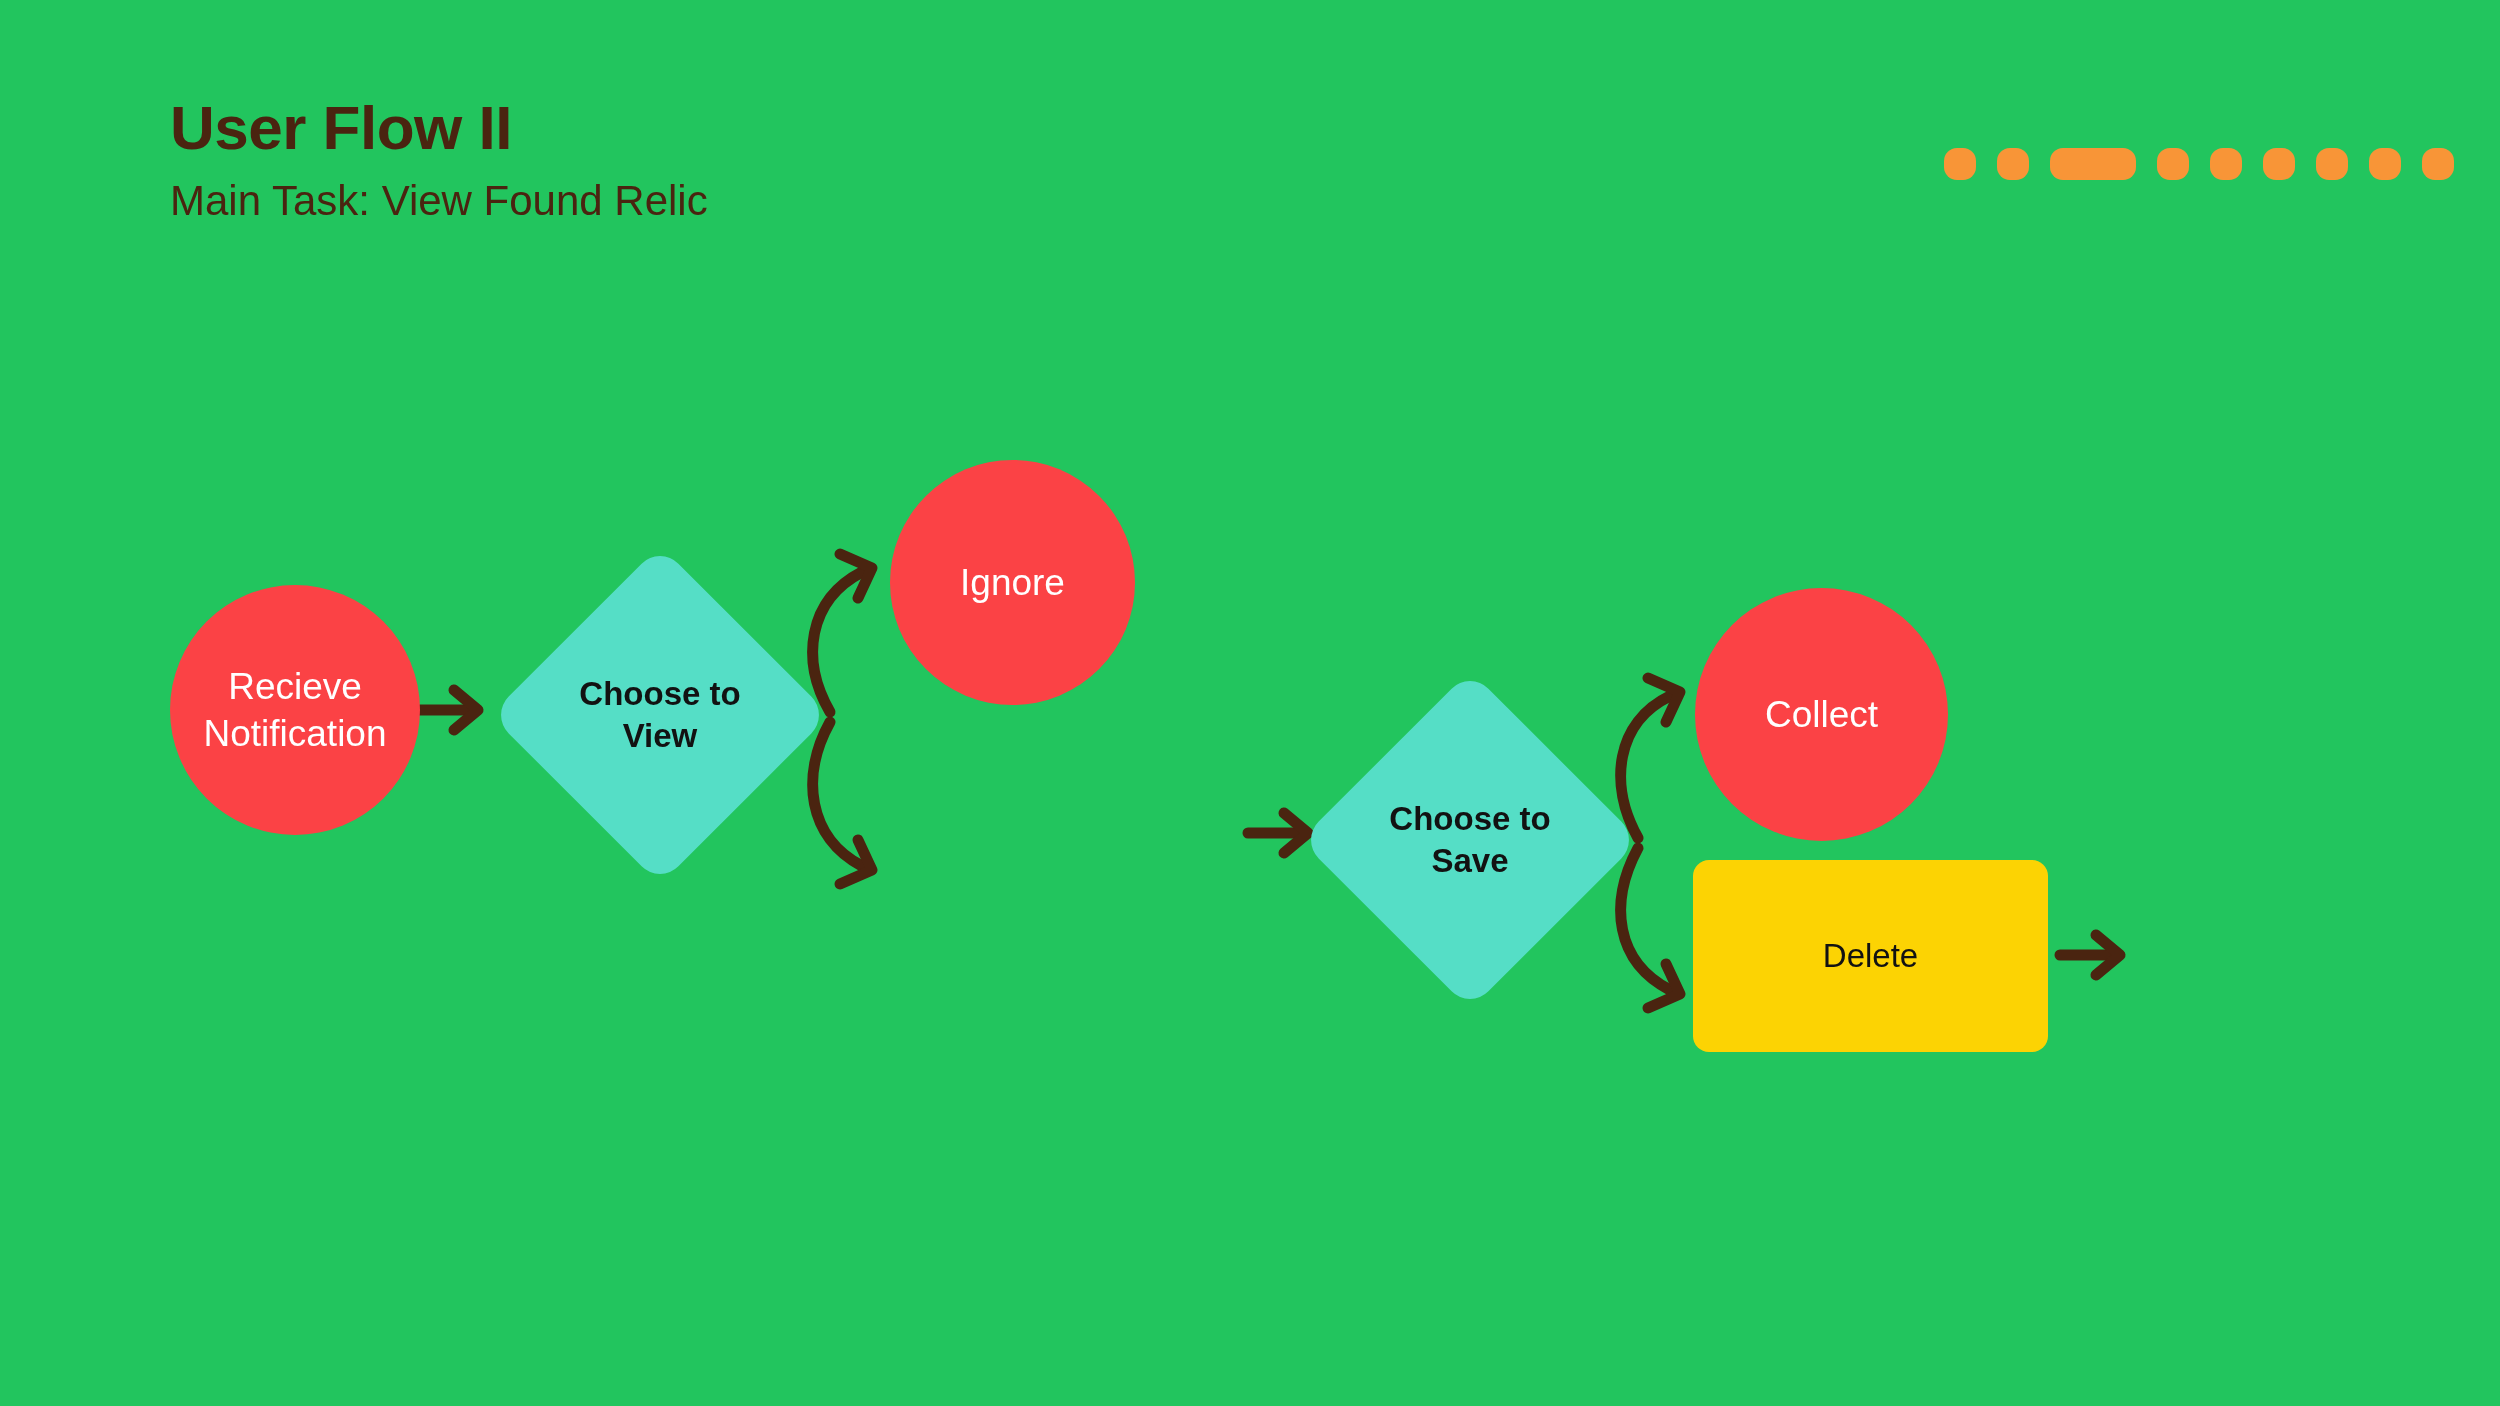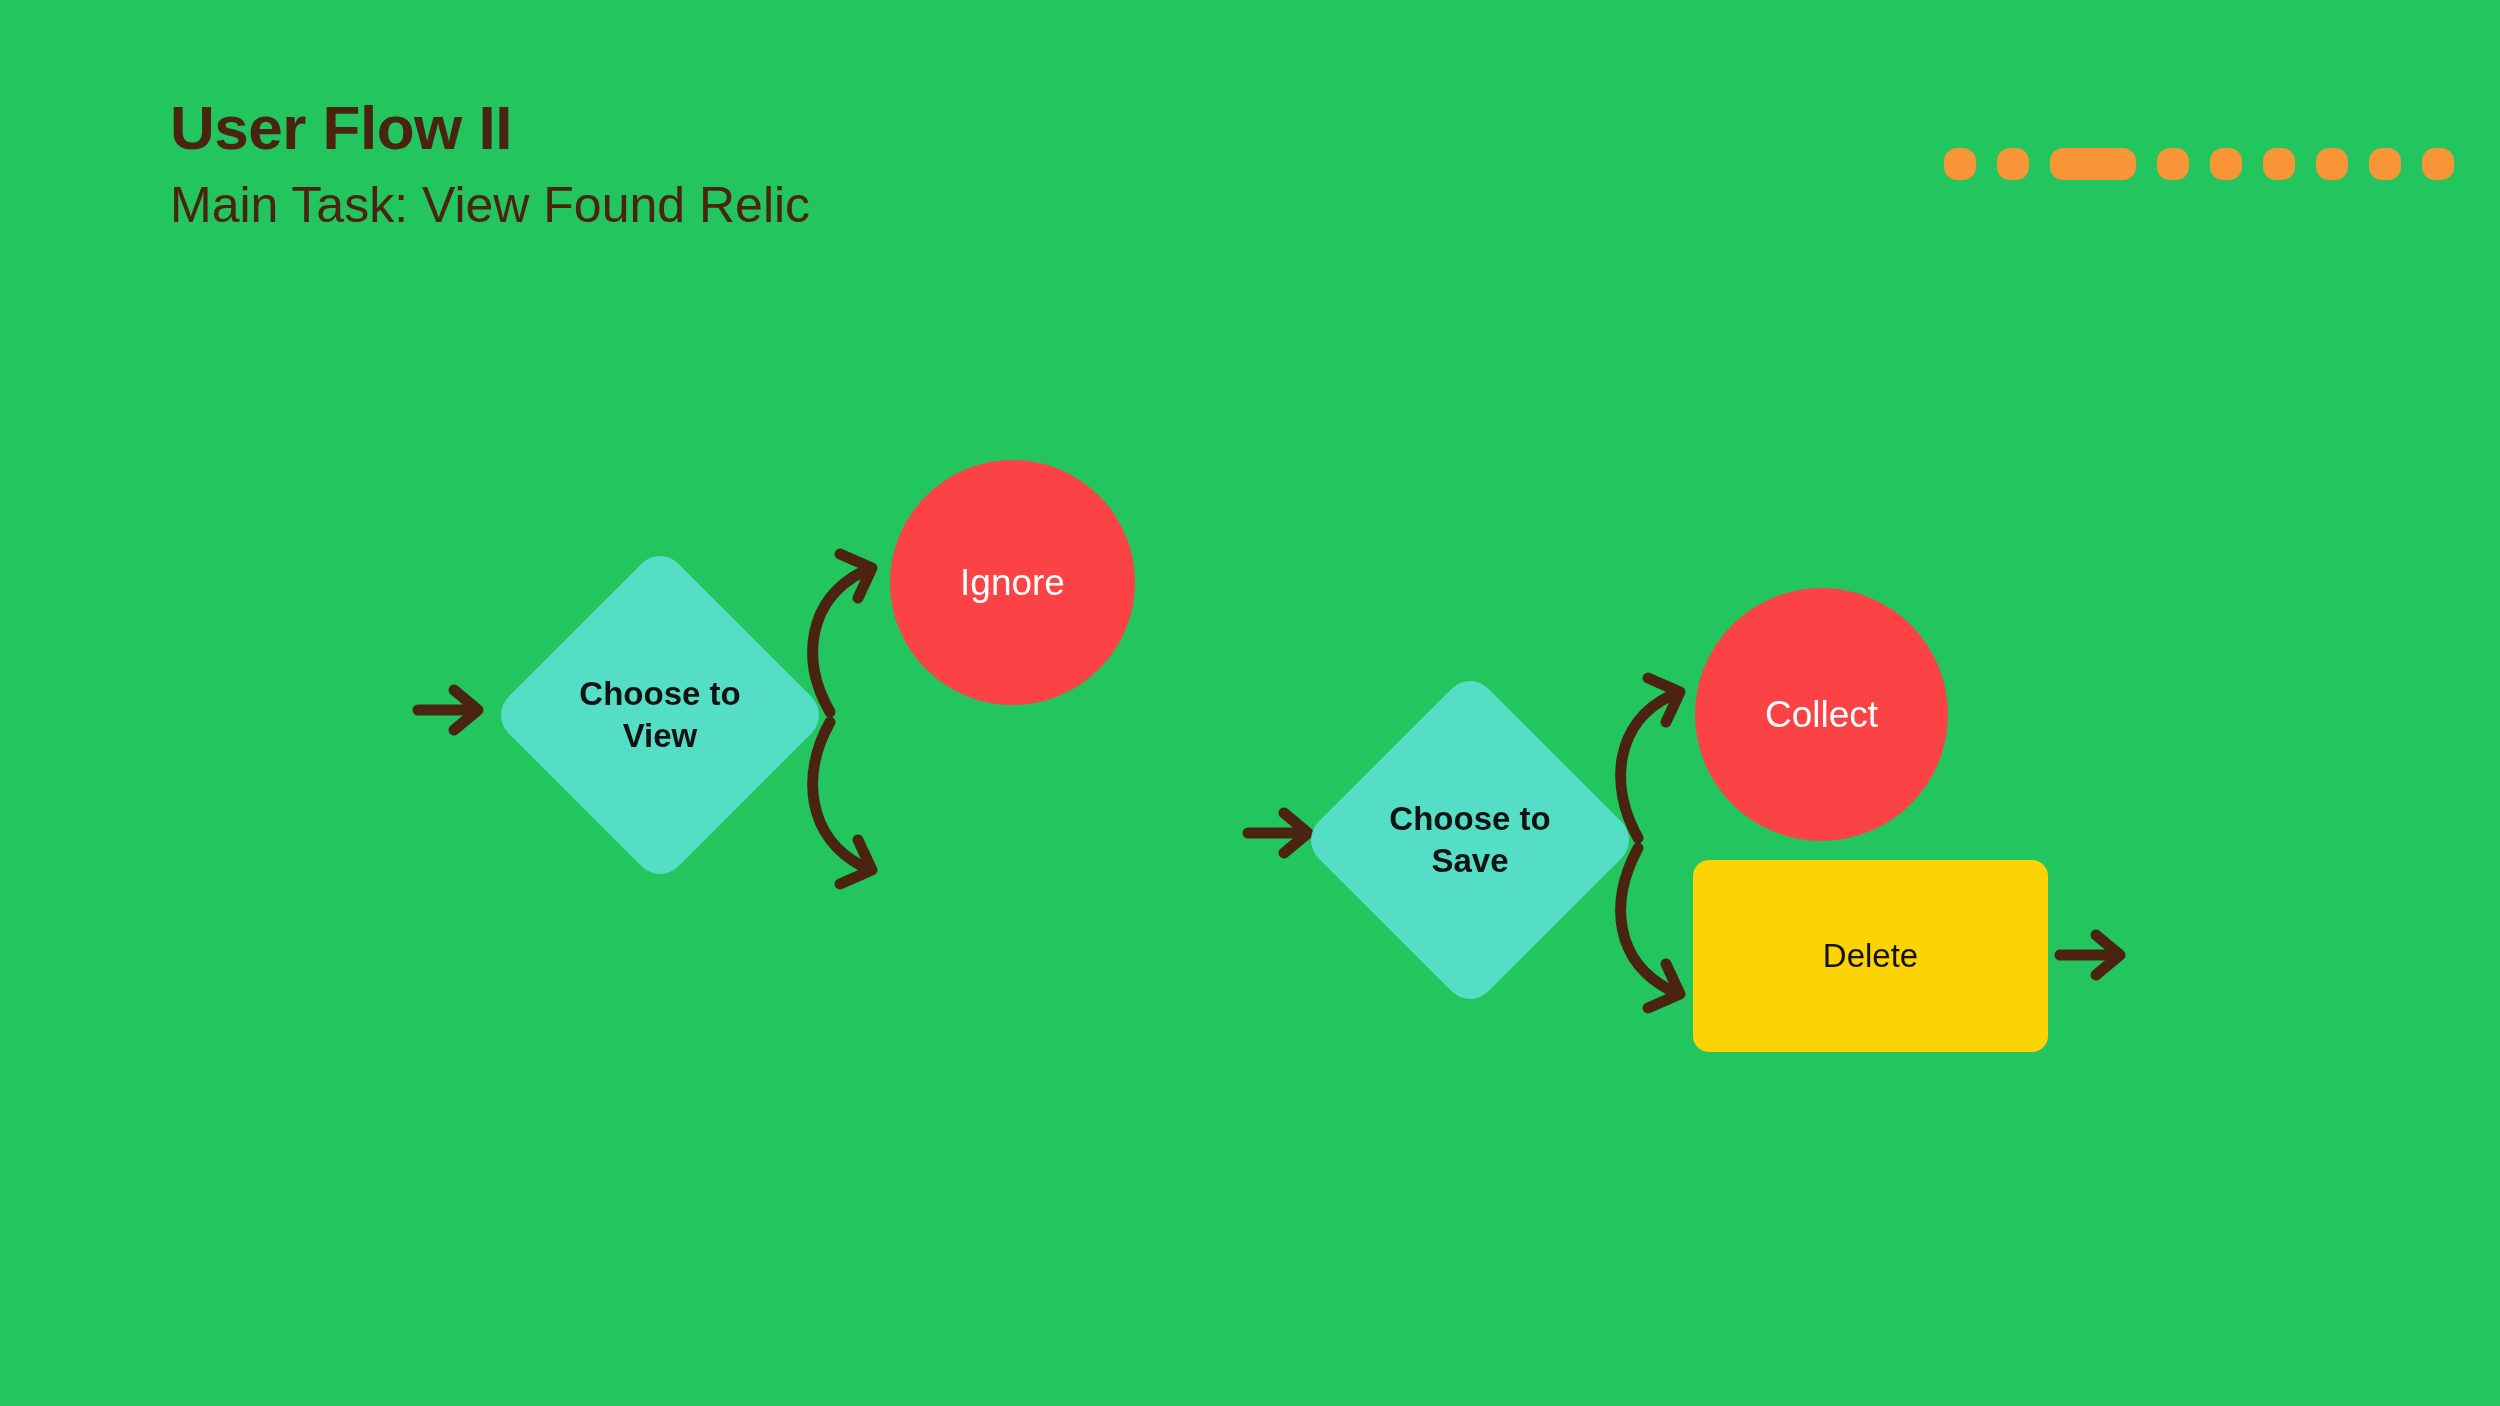--- a/index.html
+++ b/index.html
@@ -33,7 +33,7 @@
   }
   #page-subtitle {
     margin-top: 18px;
-    font-size: 50px;
+    font-size: 42px;
     font-weight: 400;
     color: #4A2410;
     line-height: 1.1;

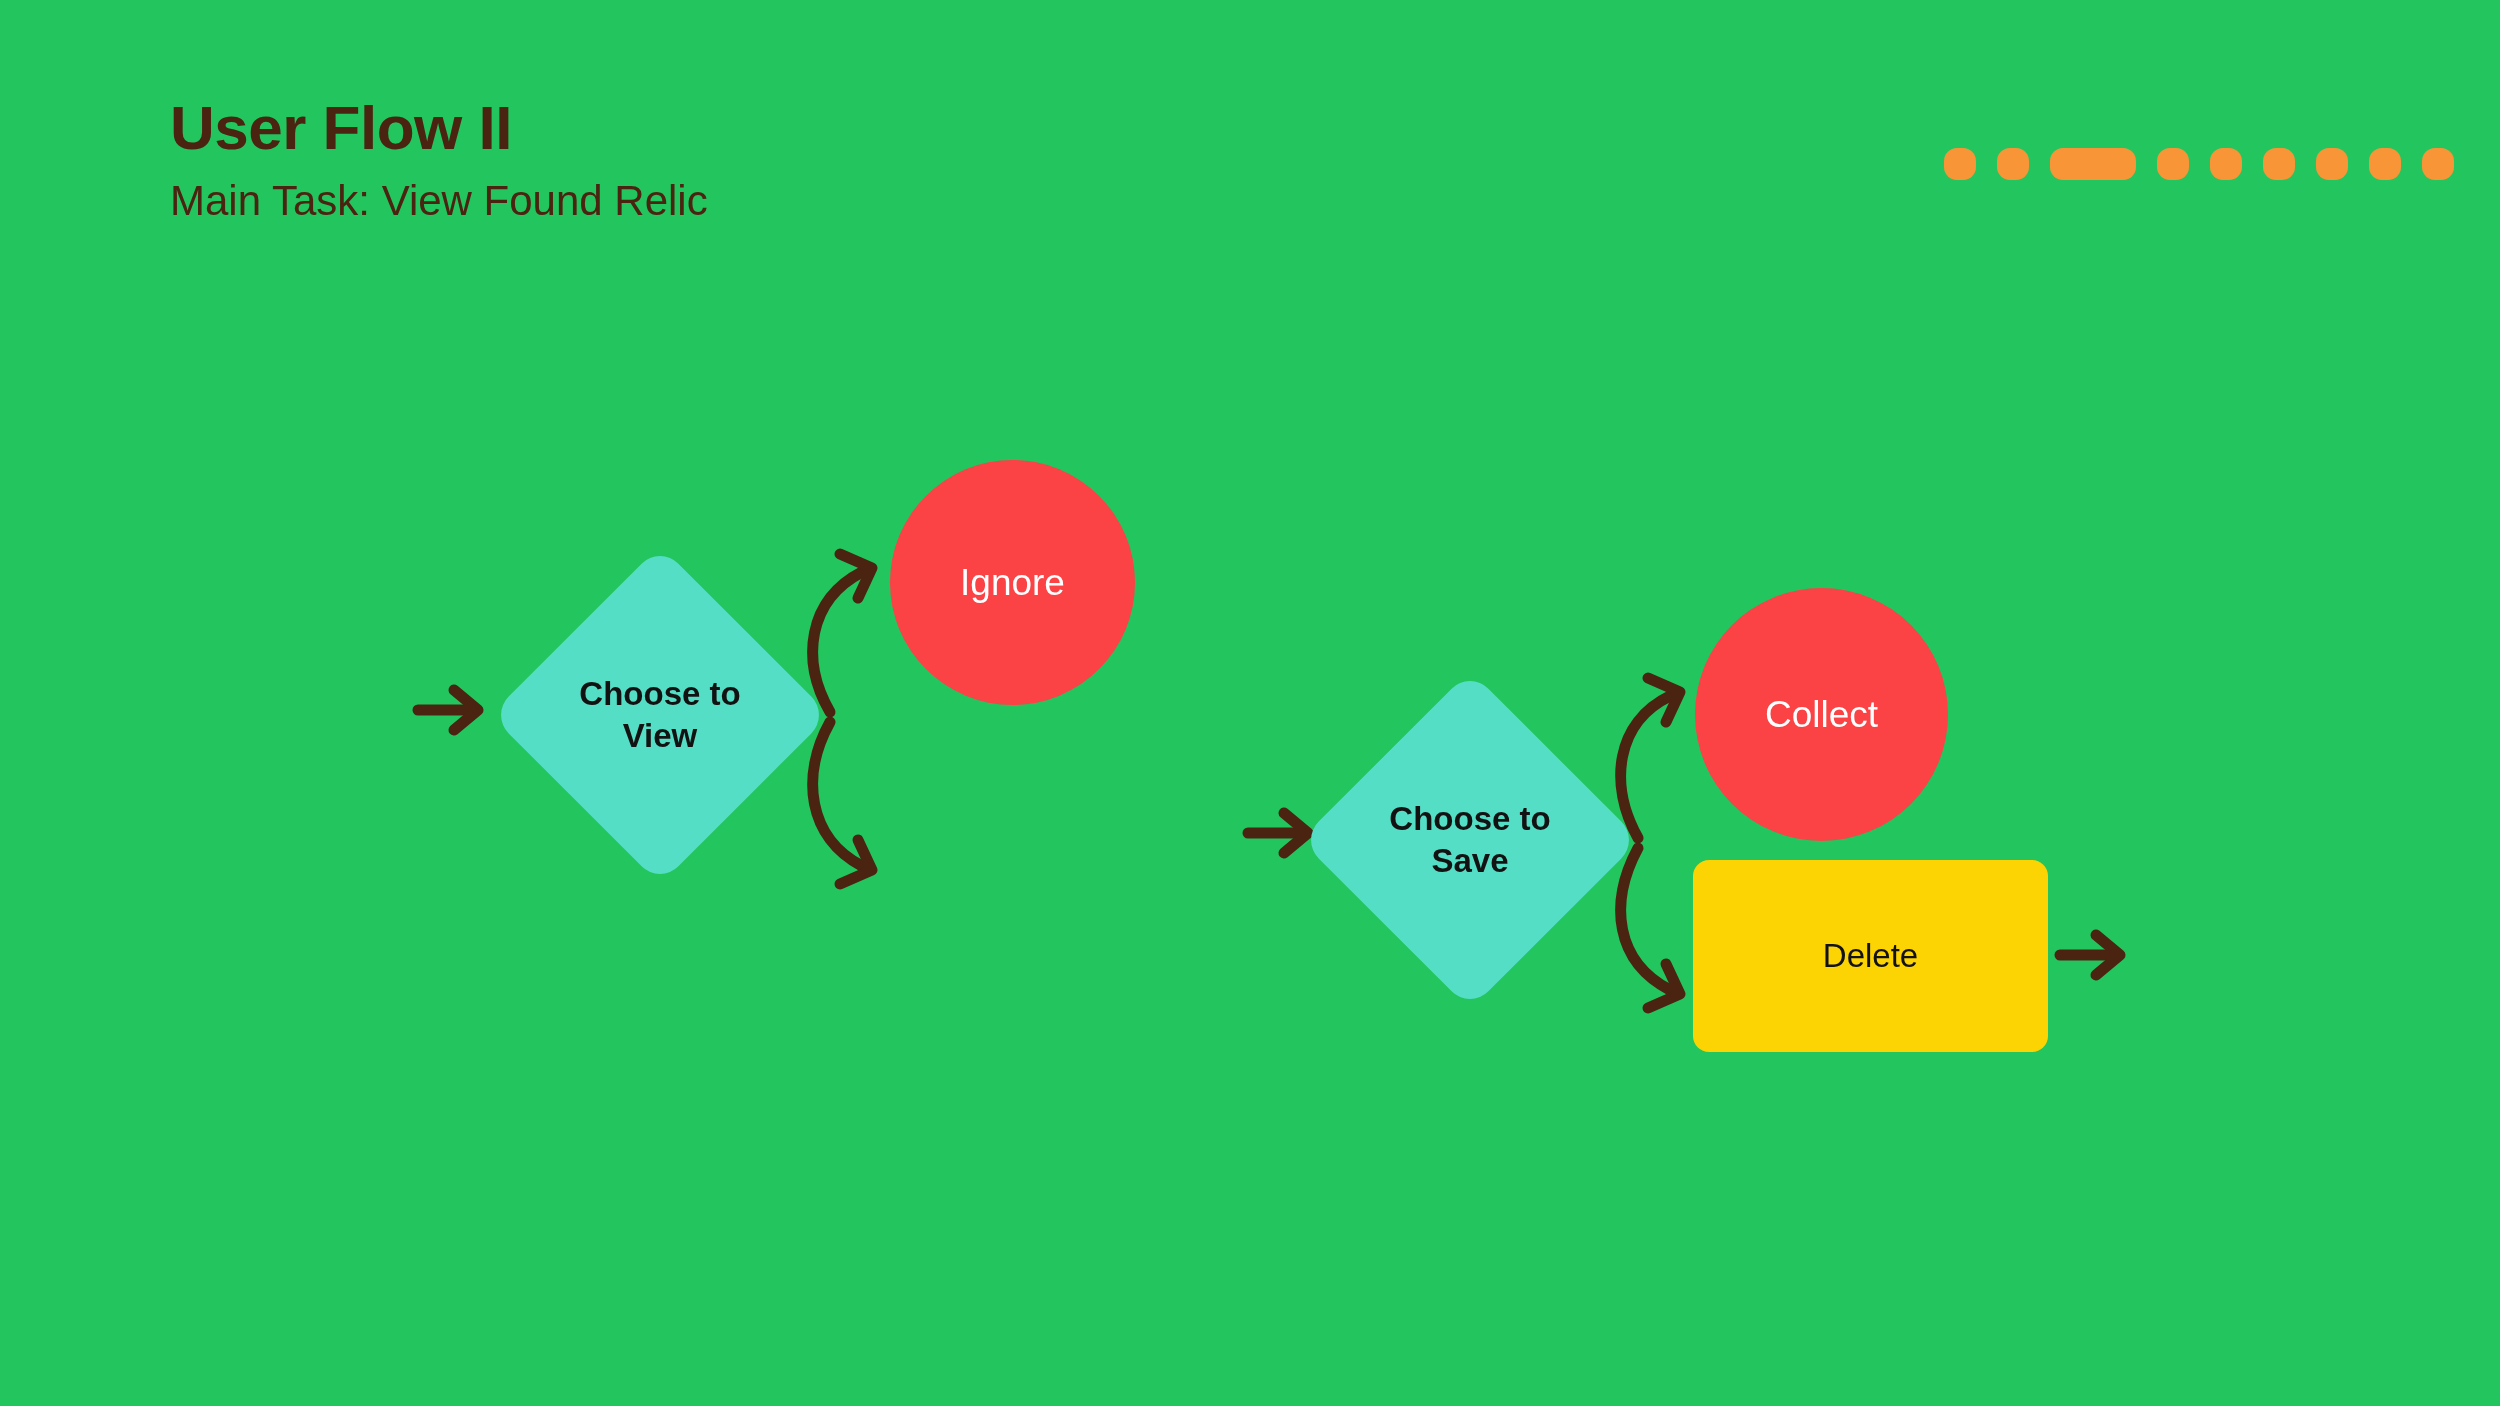--- a/index.html
+++ b/index.html
@@ -183,6 +183,10 @@
     </g>
   </svg>
 
+  <div class="node circle" style="left:170px; top:585px; width:250px; height:250px;">
+    <span class="node-label">Recieve
+Notification</span>
+  </div>
 
   <div class="node diamond-wrap" style="left:490px; top:545px; width:340px; height:340px;">
     <span class="diamond-shape" style="width:240px; height:240px;"></span>

